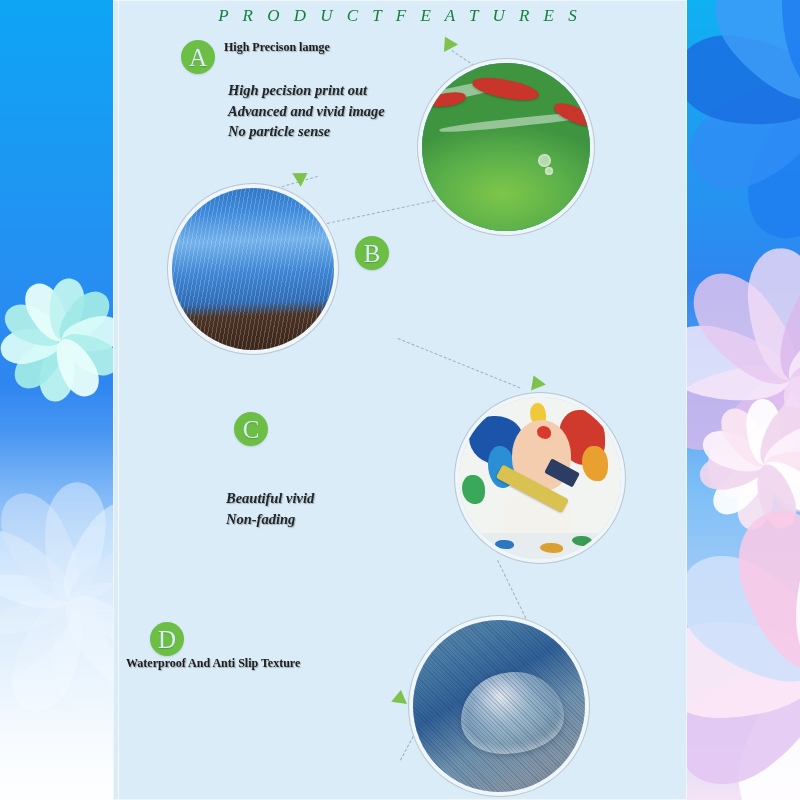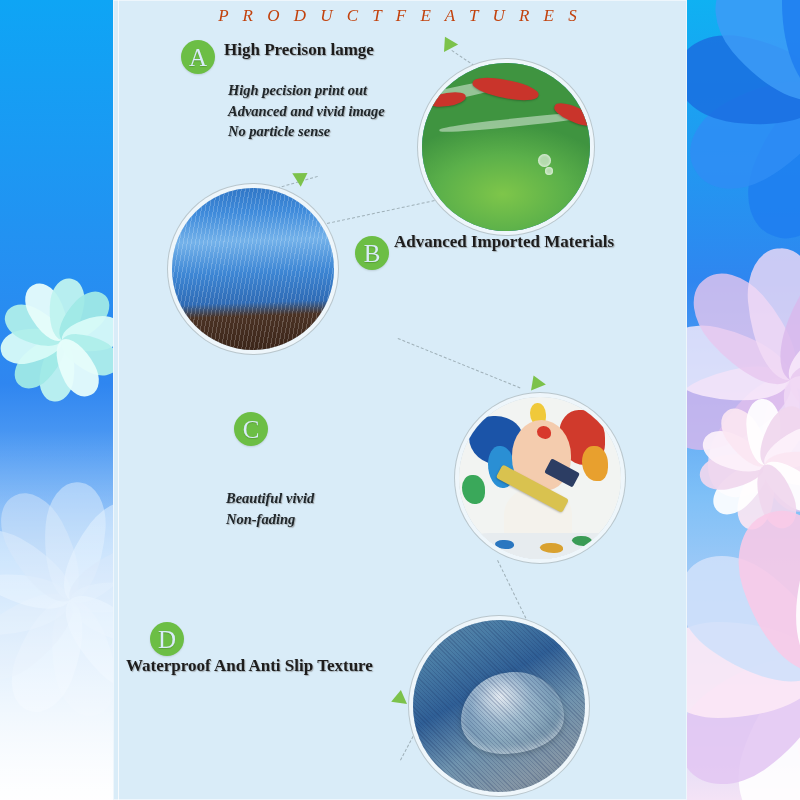--- a/index.html
+++ b/index.html
@@ -36,7 +36,7 @@
     background:rgba(255,255,255,.75);}
 
   .title{position:absolute;left:113px;top:6px;width:574px;text-align:center;
-    font-style:italic;font-size:17px;letter-spacing:5px;color:#c2410c;
+    font-style:italic;font-size:17px;letter-spacing:5px;color:#15803d;
     font-family:"Liberation Serif",serif;}
 
   

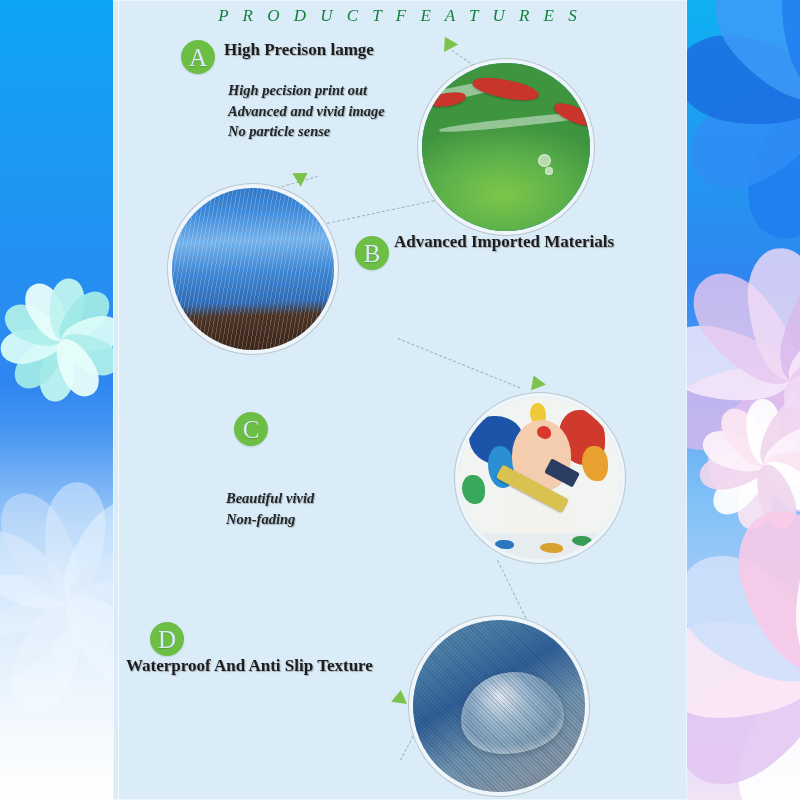--- a/index.html
+++ b/index.html
@@ -47,7 +47,7 @@
     box-shadow:0 1px 2px rgba(0,0,0,.12);}
 
   
-  .heading{position:absolute;font-weight:bold;font-size:17px;color:#1d1d1d;
+  .heading{position:absolute;font-weight:bold;font-size:12px;color:#1d1d1d;
     font-family:"Liberation Serif",serif;white-space:nowrap;
     text-shadow:1px 1px 1px rgba(120,120,120,.55);}
   .blurb{position:absolute;font-style:italic;font-weight:bold;font-size:14.5px;

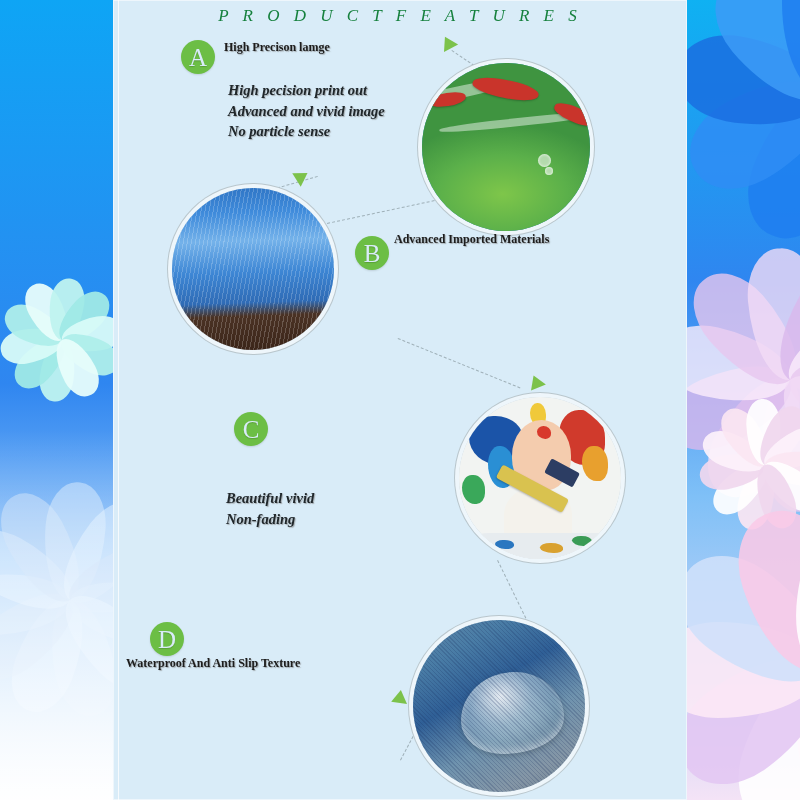--- a/index.html
+++ b/index.html
@@ -235,7 +235,6 @@
   </div>
 
   <div class="badge" style="left:355px;top:236px;">B</div>
-  <div class="heading" style="left:394px;top:232px;">Advanced Imported Materials</div>
 
   <div class="badge" style="left:234px;top:412px;">C</div>
   <div class="blurb" style="left:226px;top:488px;">Beautiful vivid

